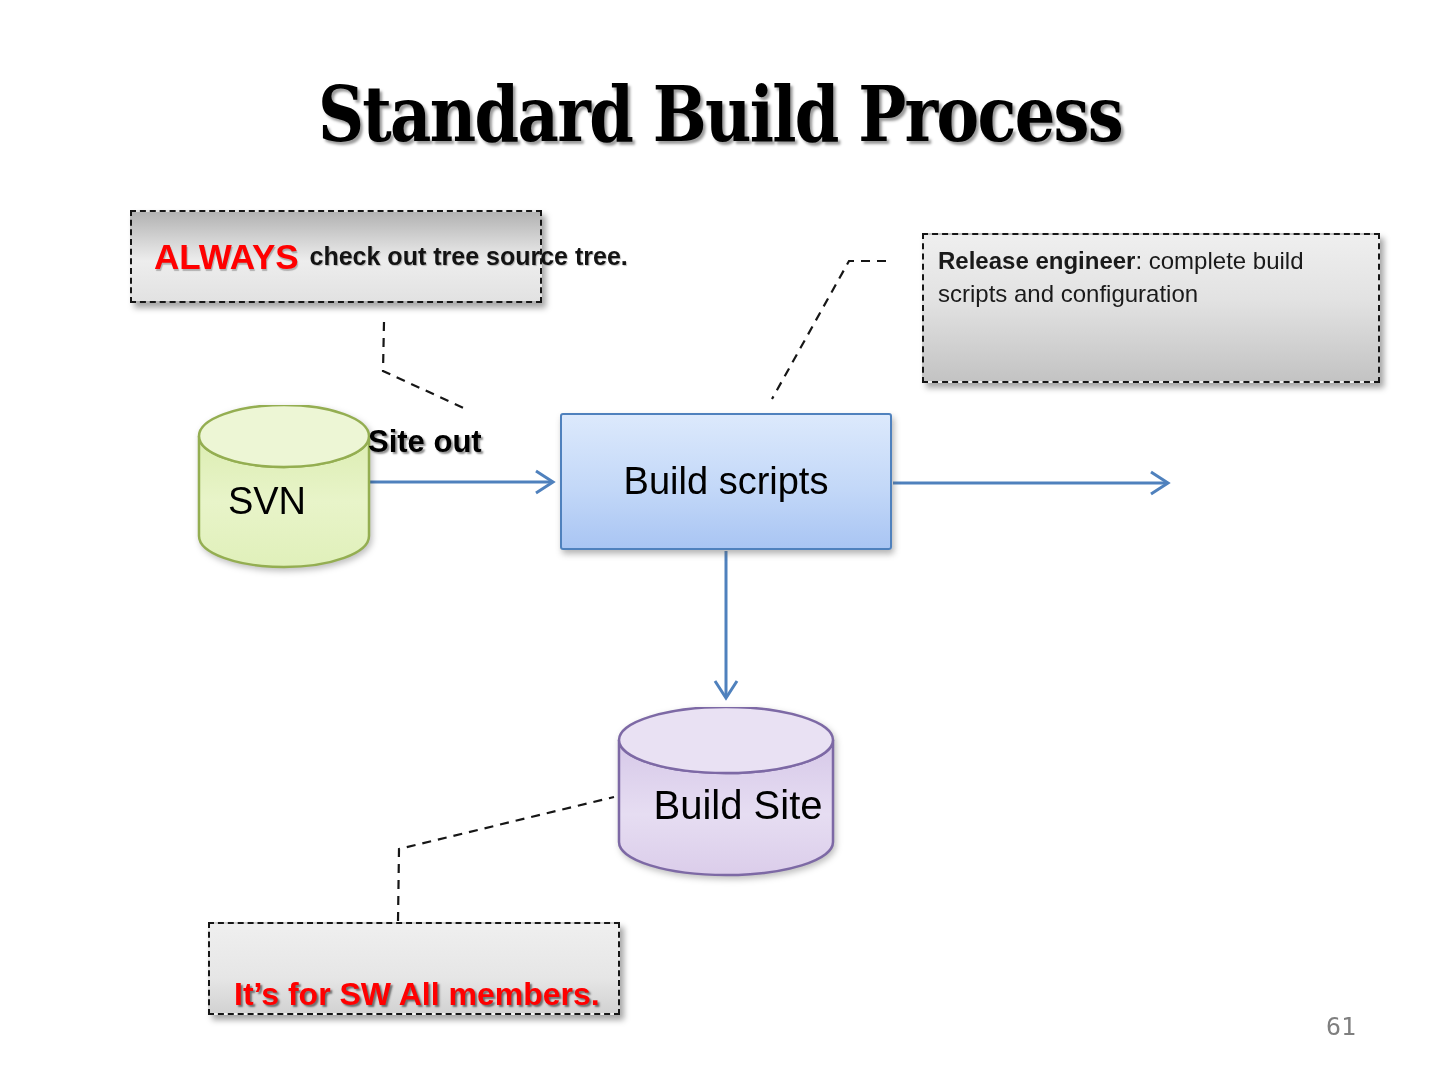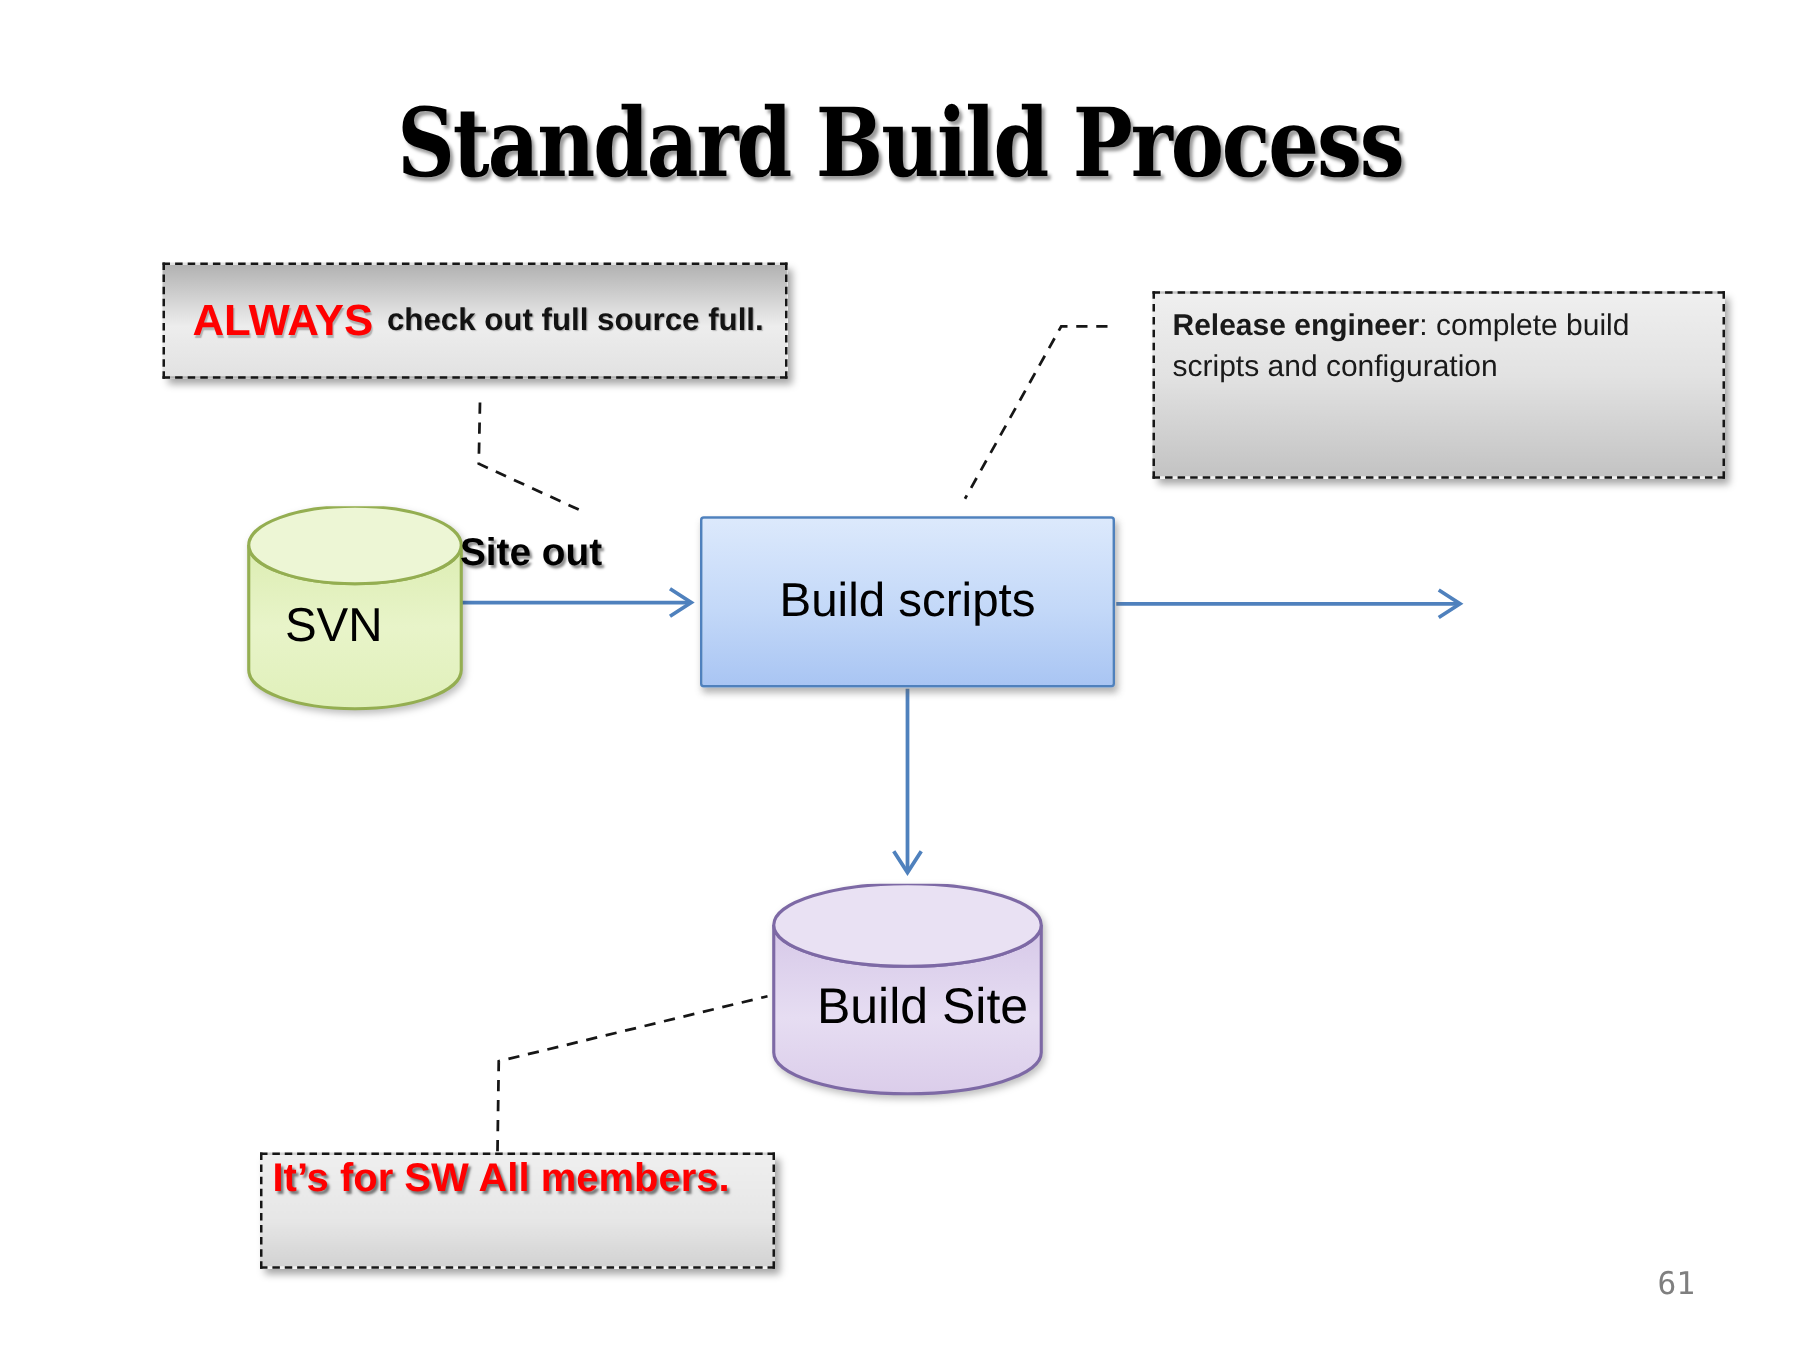--- a/index.html
+++ b/index.html
@@ -27,7 +27,7 @@
   .grad-dark-bottom{background:linear-gradient(180deg,#efefef 0%,#e2e2e2 45%,#c3c3c3 100%);}
   .grad-mid{background:linear-gradient(180deg,#efefef 0%,#e6e6e6 60%,#d2d2d2 100%);}
   .callout-always{
-    left:130px;top:210px;width:500px;height:93px;
+    left:130px;top:210px;width:412px;height:93px;
     display:flex;align-items:center;padding-left:22px;
   }
   .callout-always .hl{

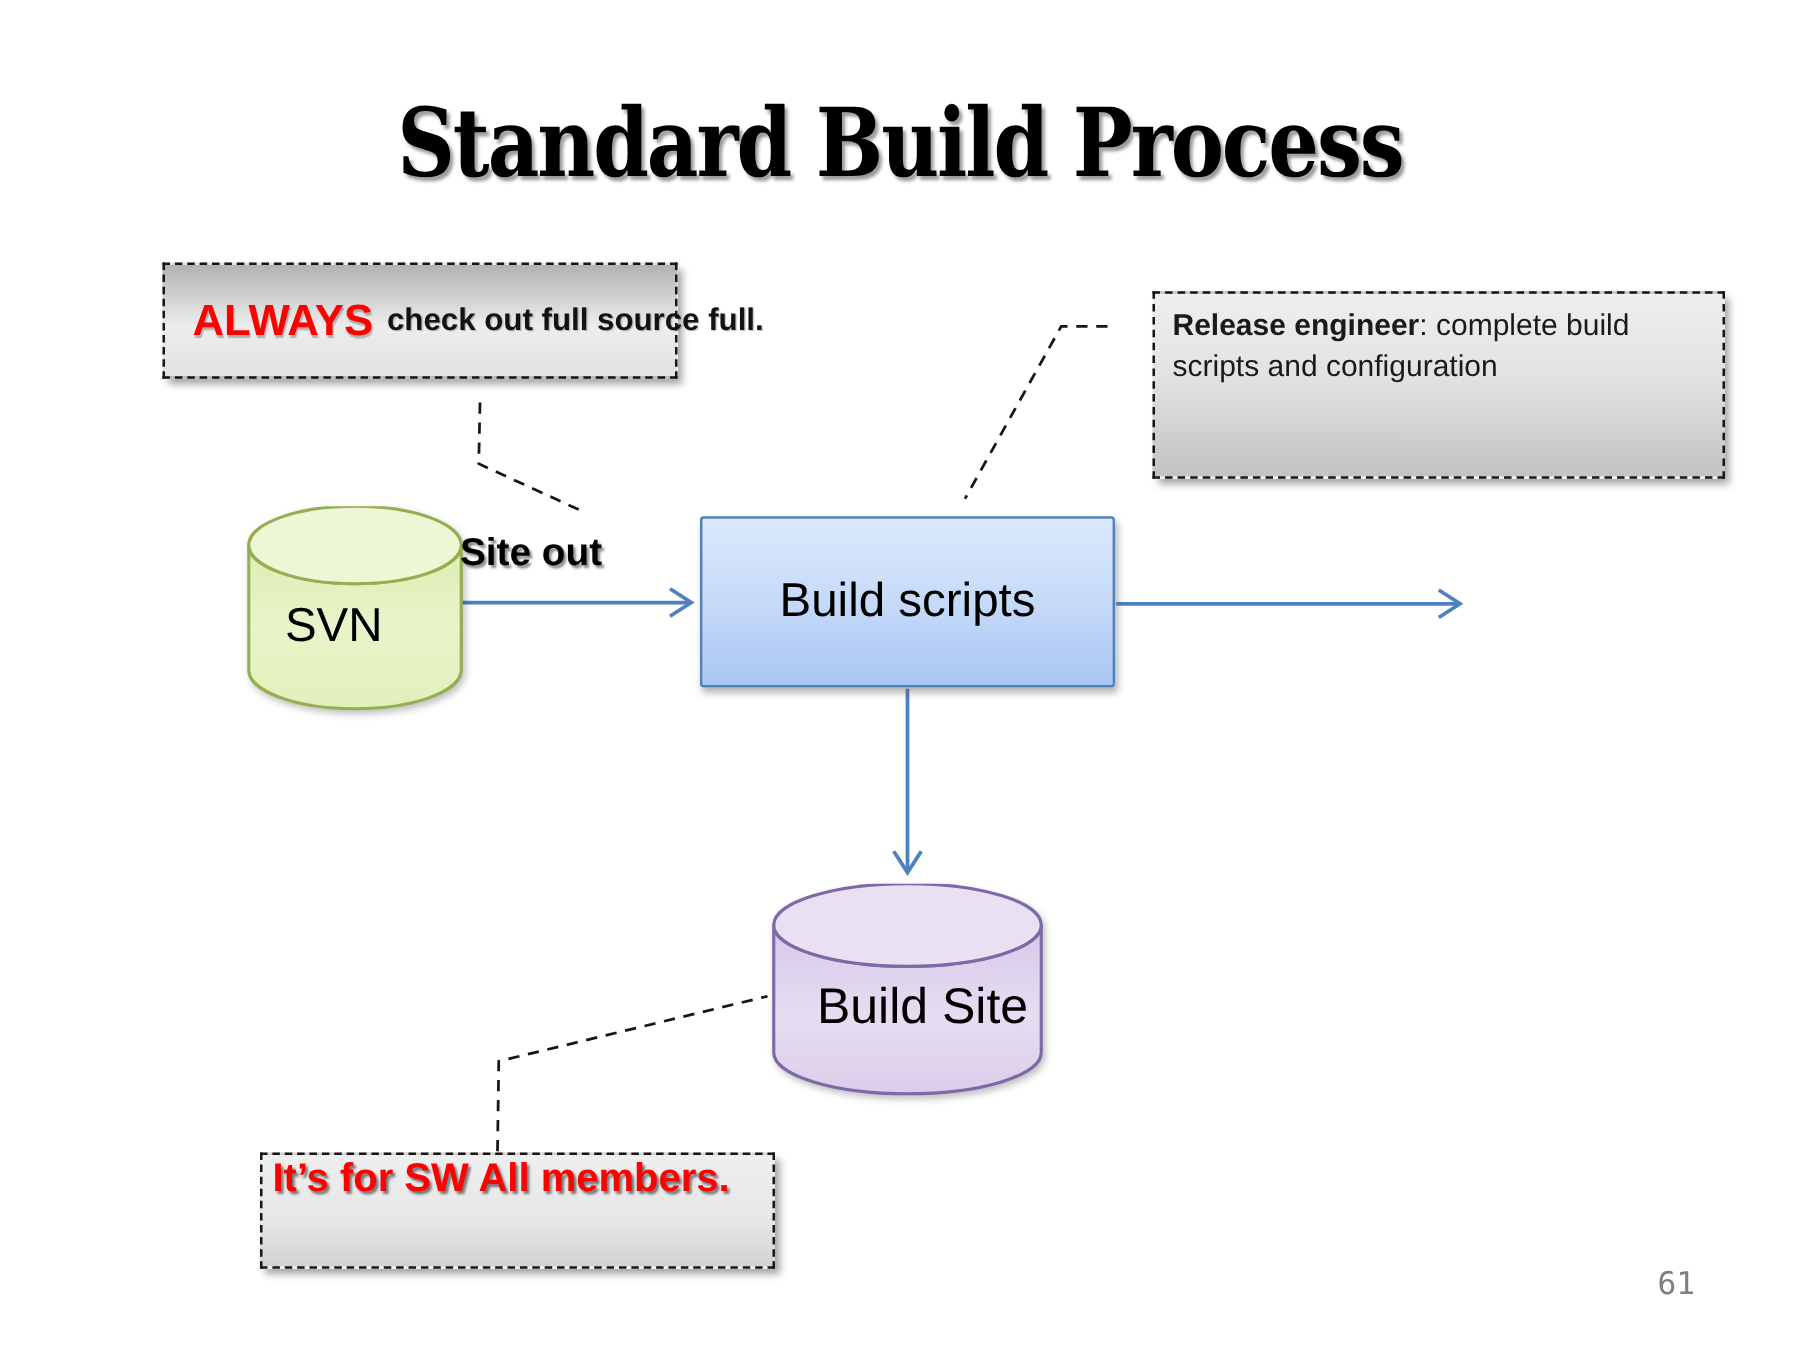--- a/index.html
+++ b/index.html
@@ -109,7 +109,7 @@
 
   <div class="callout grad-dark-top callout-always">
     <span class="hl">ALWAYS</span>
-      <span class="rest"> check out full source full.</span>
+      <span class="rest"> check out tree source tree.</span>
   </div>
 
   <div class="callout grad-dark-bottom callout-roles">

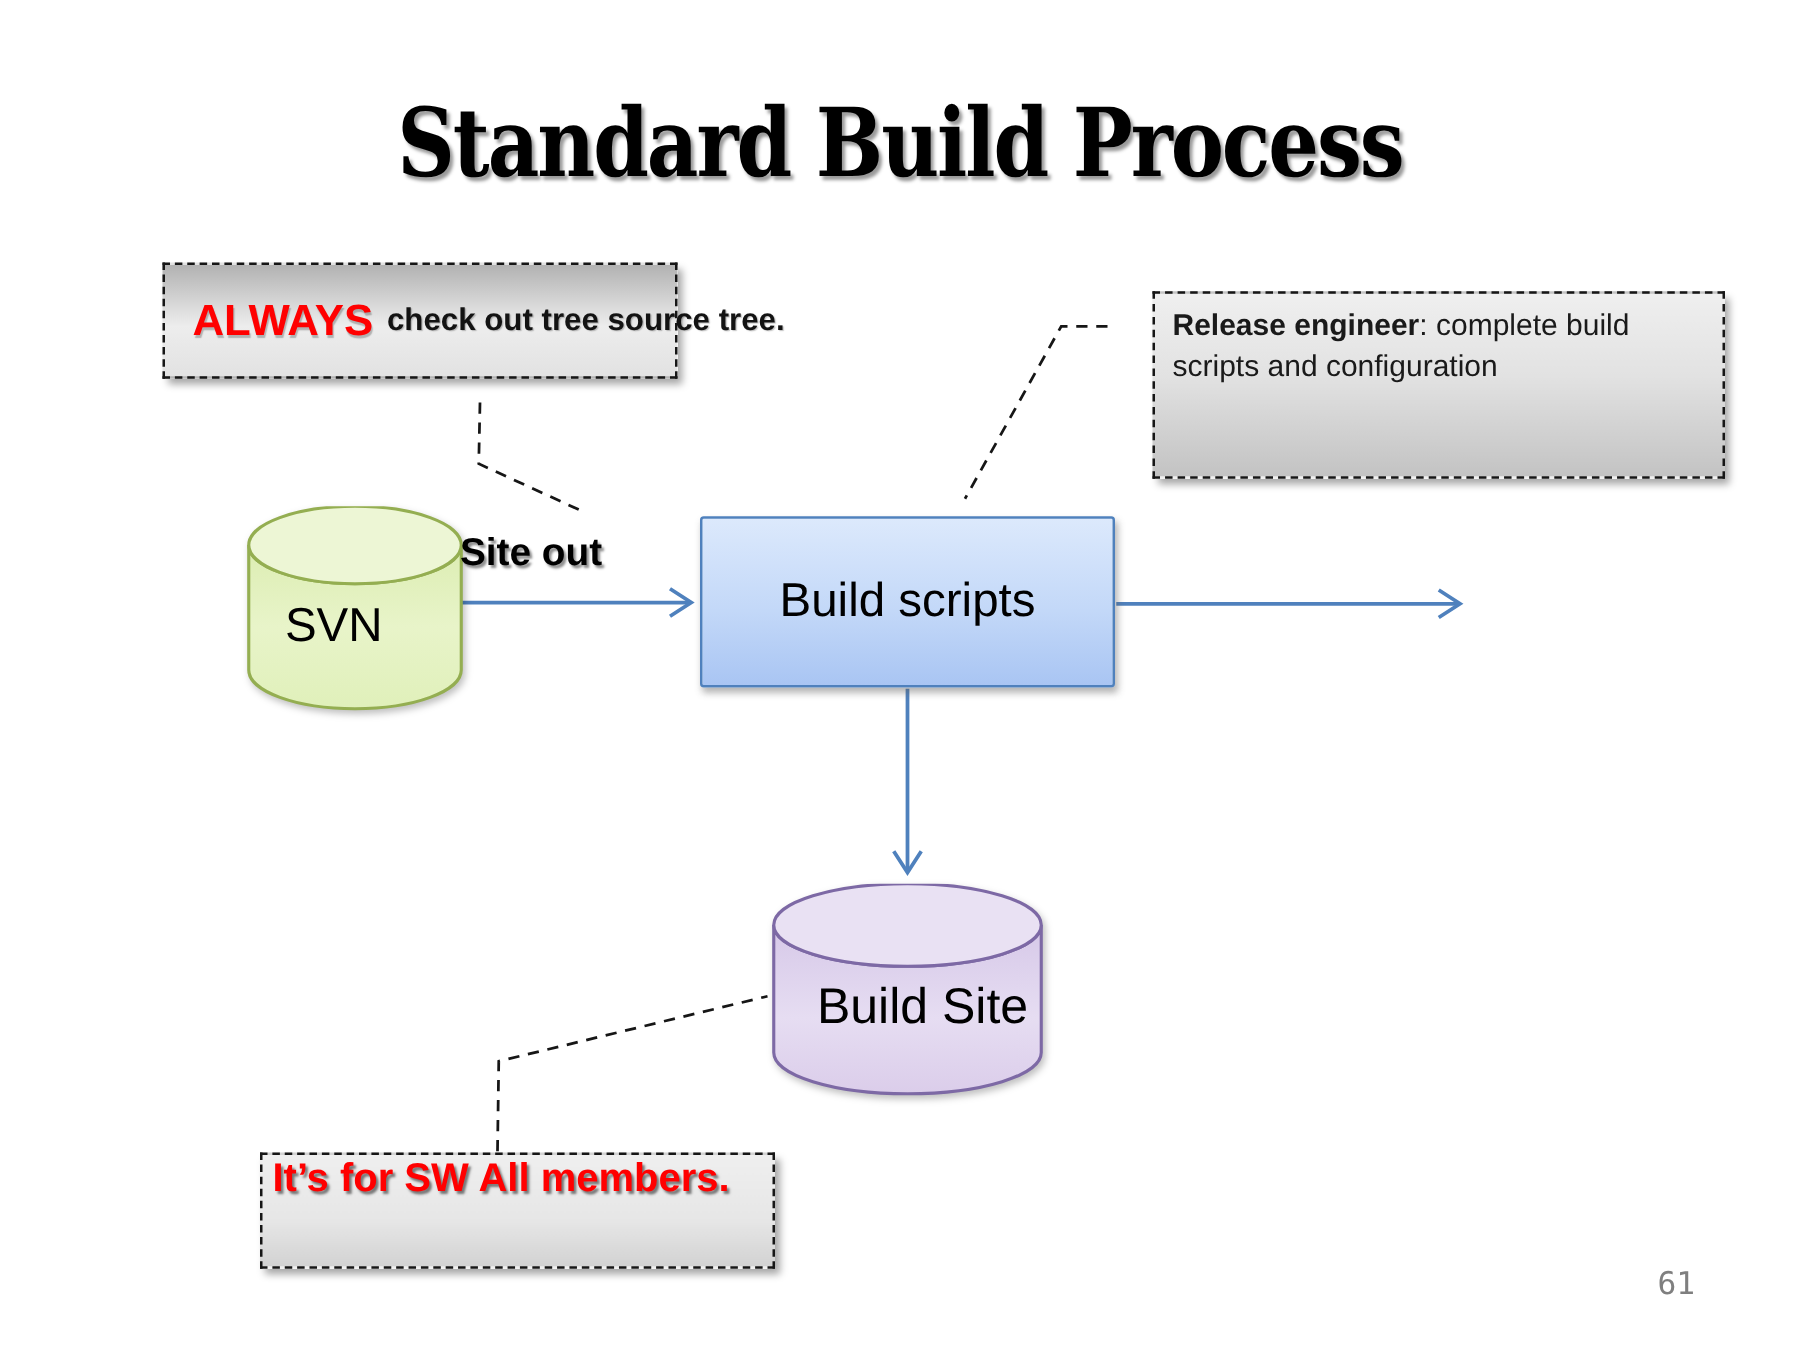--- a/index.html
+++ b/index.html
@@ -45,7 +45,7 @@
   .callout-roles .b{font-weight:bold;}
   .callout-members{
     left:208px;top:922px;width:412px;height:93px;
-    display:flex;align-items:flex-start;padding-left:8px;
+    display:flex;align-items:flex-end;padding-left:24px;
   }
   .callout-members .txt{
     color:var(--accent-red,#ff0000);font-size:32px;font-weight:bold;

